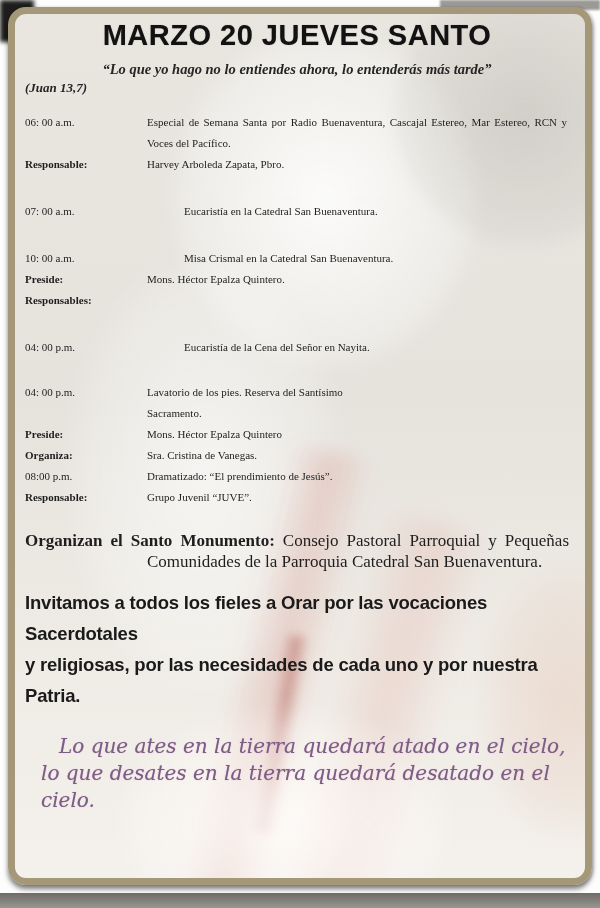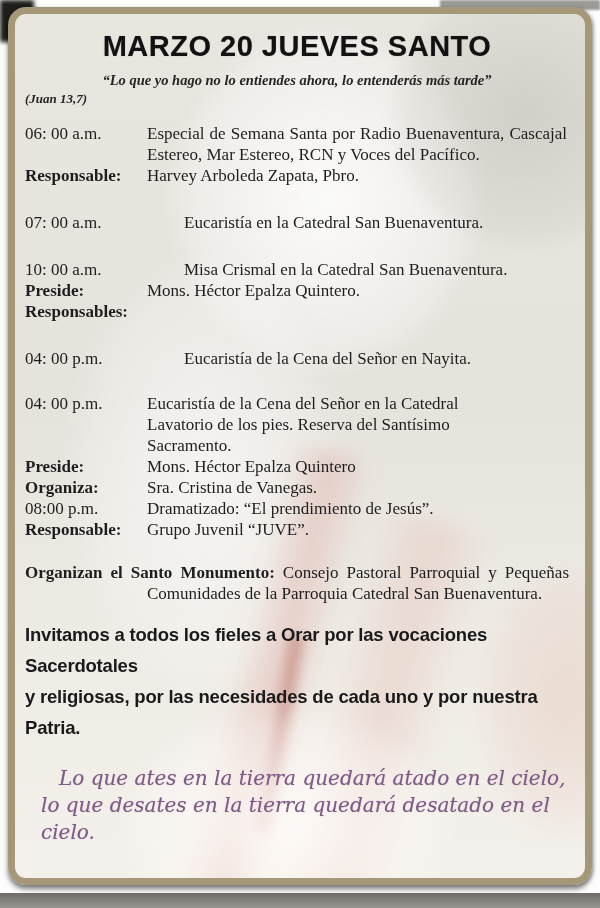--- a/index.html
+++ b/index.html
@@ -62,7 +62,7 @@
     position: relative;
     box-sizing: border-box;
     width: 100%; height: 100%;
-    padding: 14px 16px 0 10px;
+    padding: 3px 16px 0 10px;
     color: #1e1e1e;
   }
 

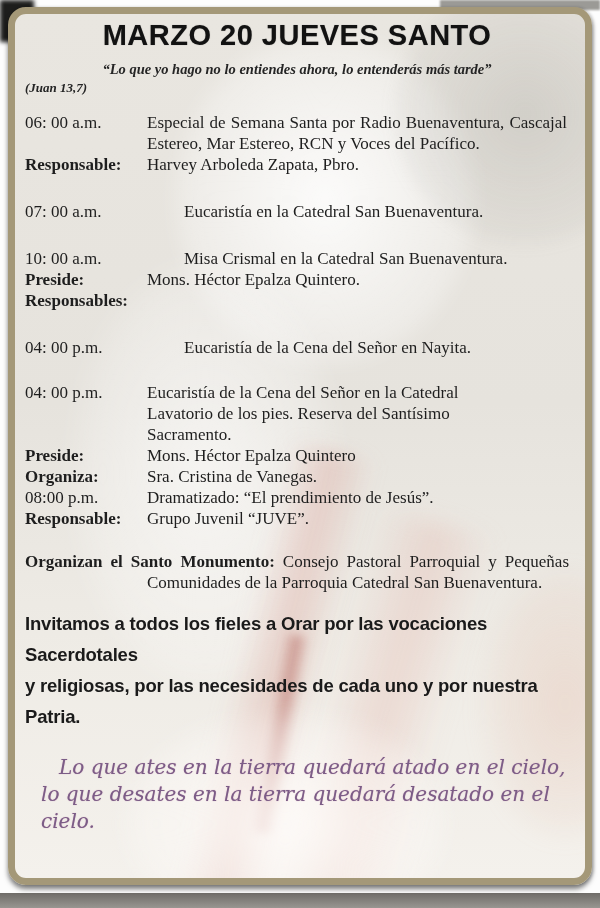--- a/index.html
+++ b/index.html
@@ -96,7 +96,7 @@
   .row {
     display: grid;
     grid-template-columns: 122px 1fr;
-    font-size: 17px;
+    font-size: 11px;
     line-height: 21px;
   }
   .row .left  { white-space: nowrap; }

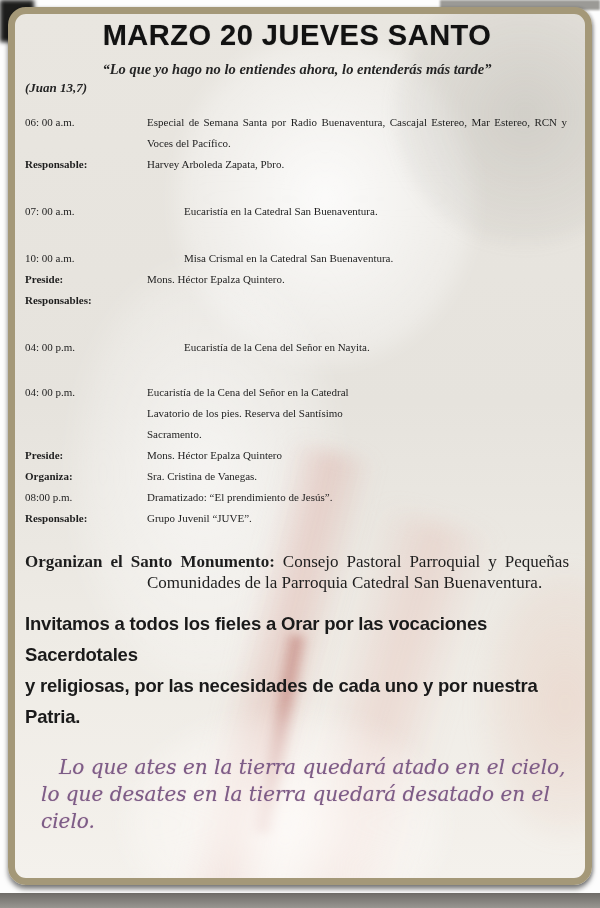--- a/index.html
+++ b/index.html
@@ -197,7 +197,6 @@
       <div class="row gap-md">
         <span class="left">04: 00 p.m.</span>
         <span class="right">
-          <div>Eucaristía de la Cena del Señor en la Catedral</div>
           <div>Lavatorio de los pies. Reserva  del Santísimo</div>
           <div>Sacramento.</div>
         </span>

